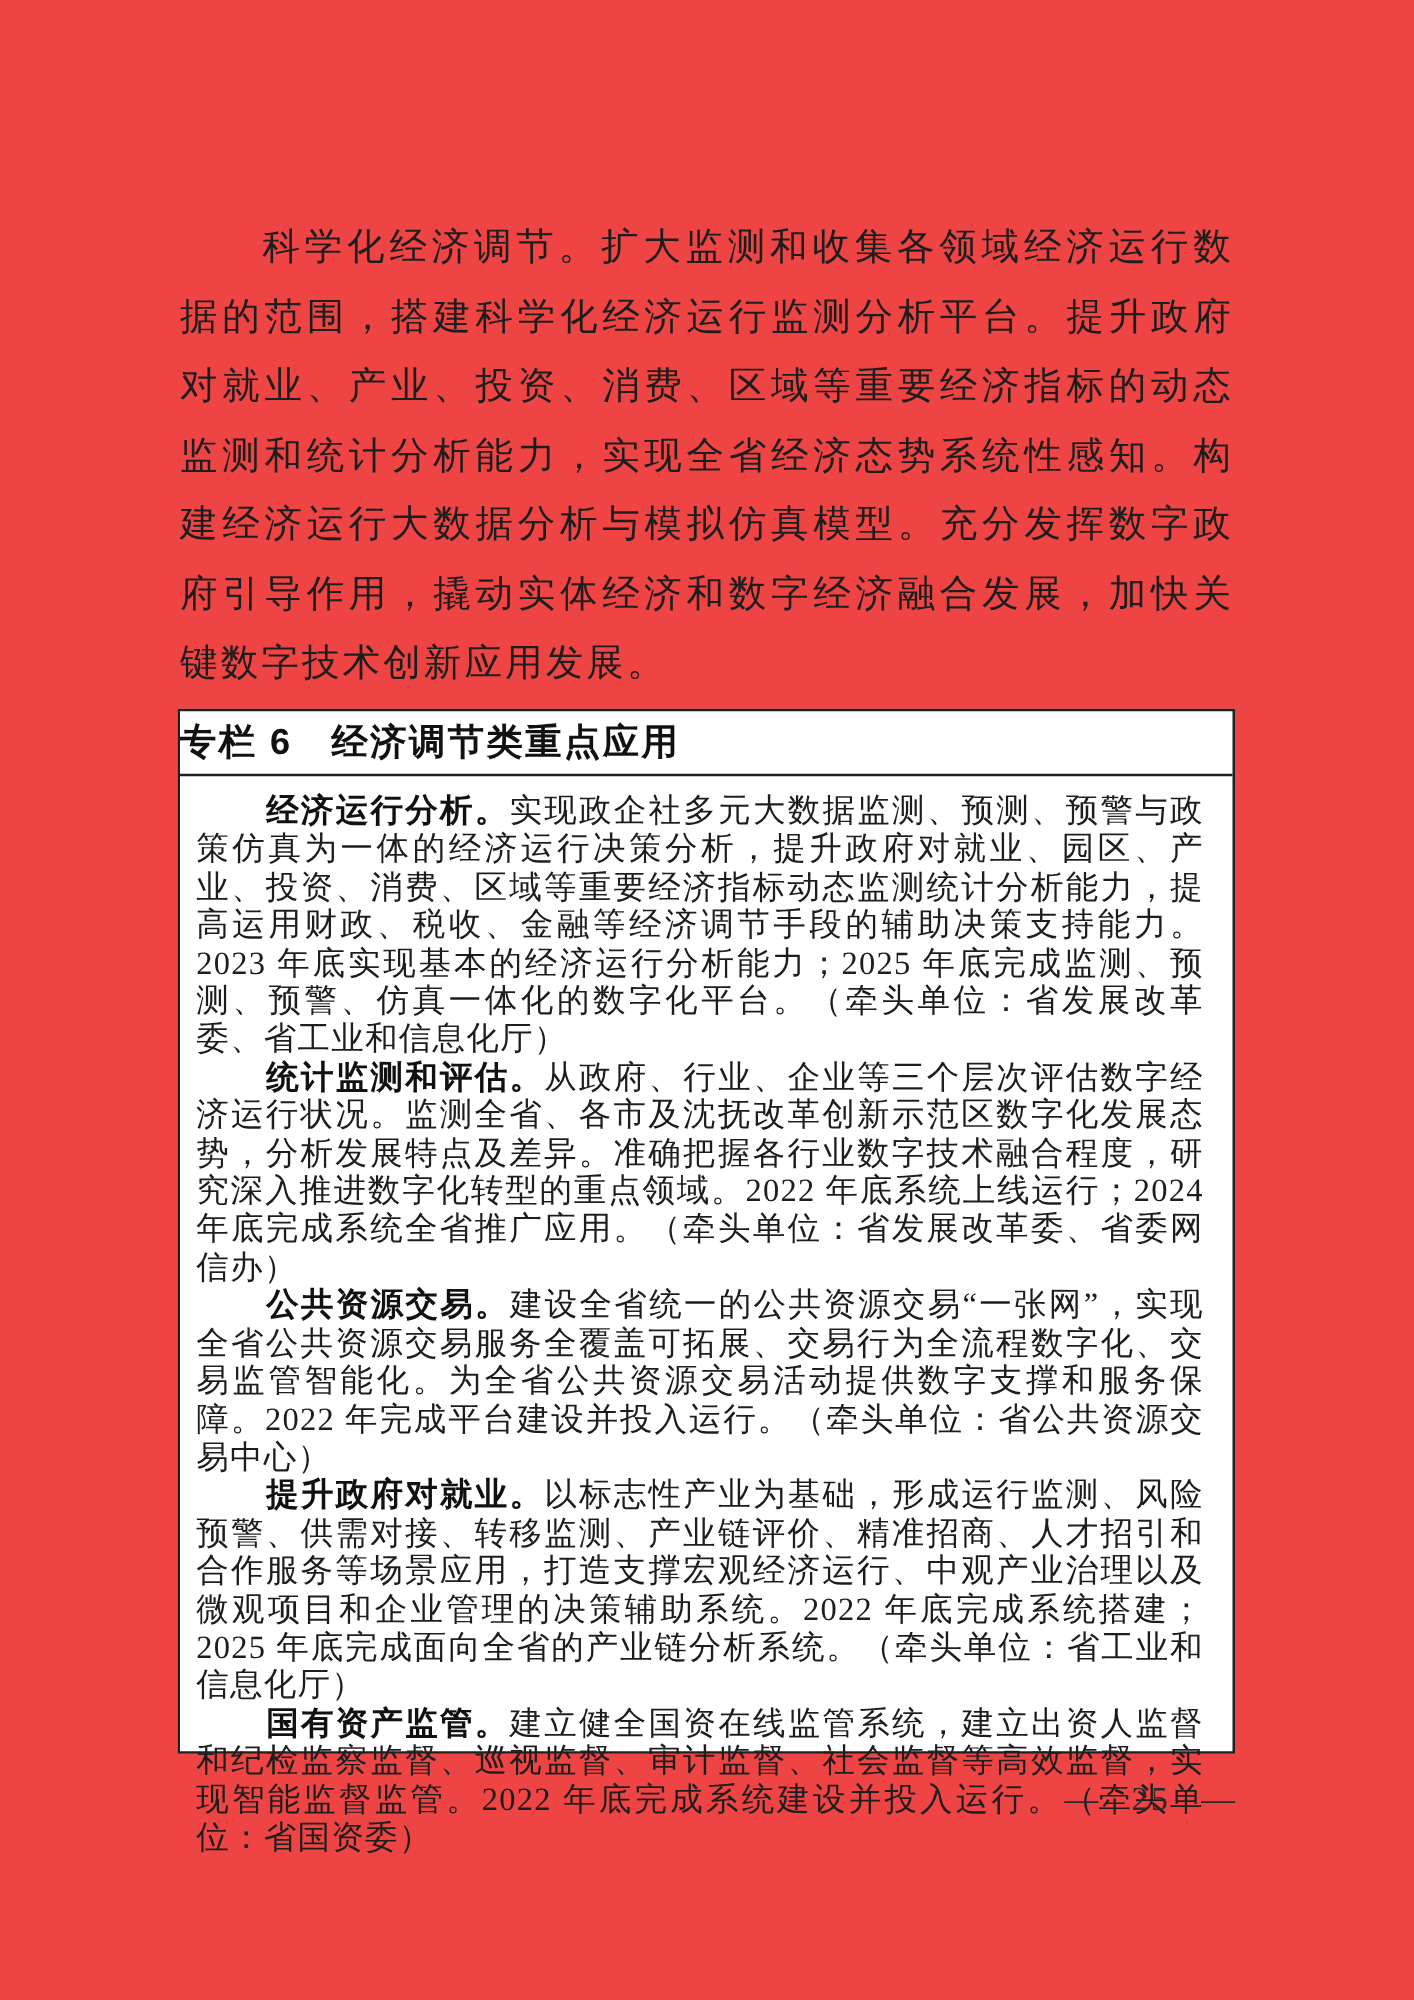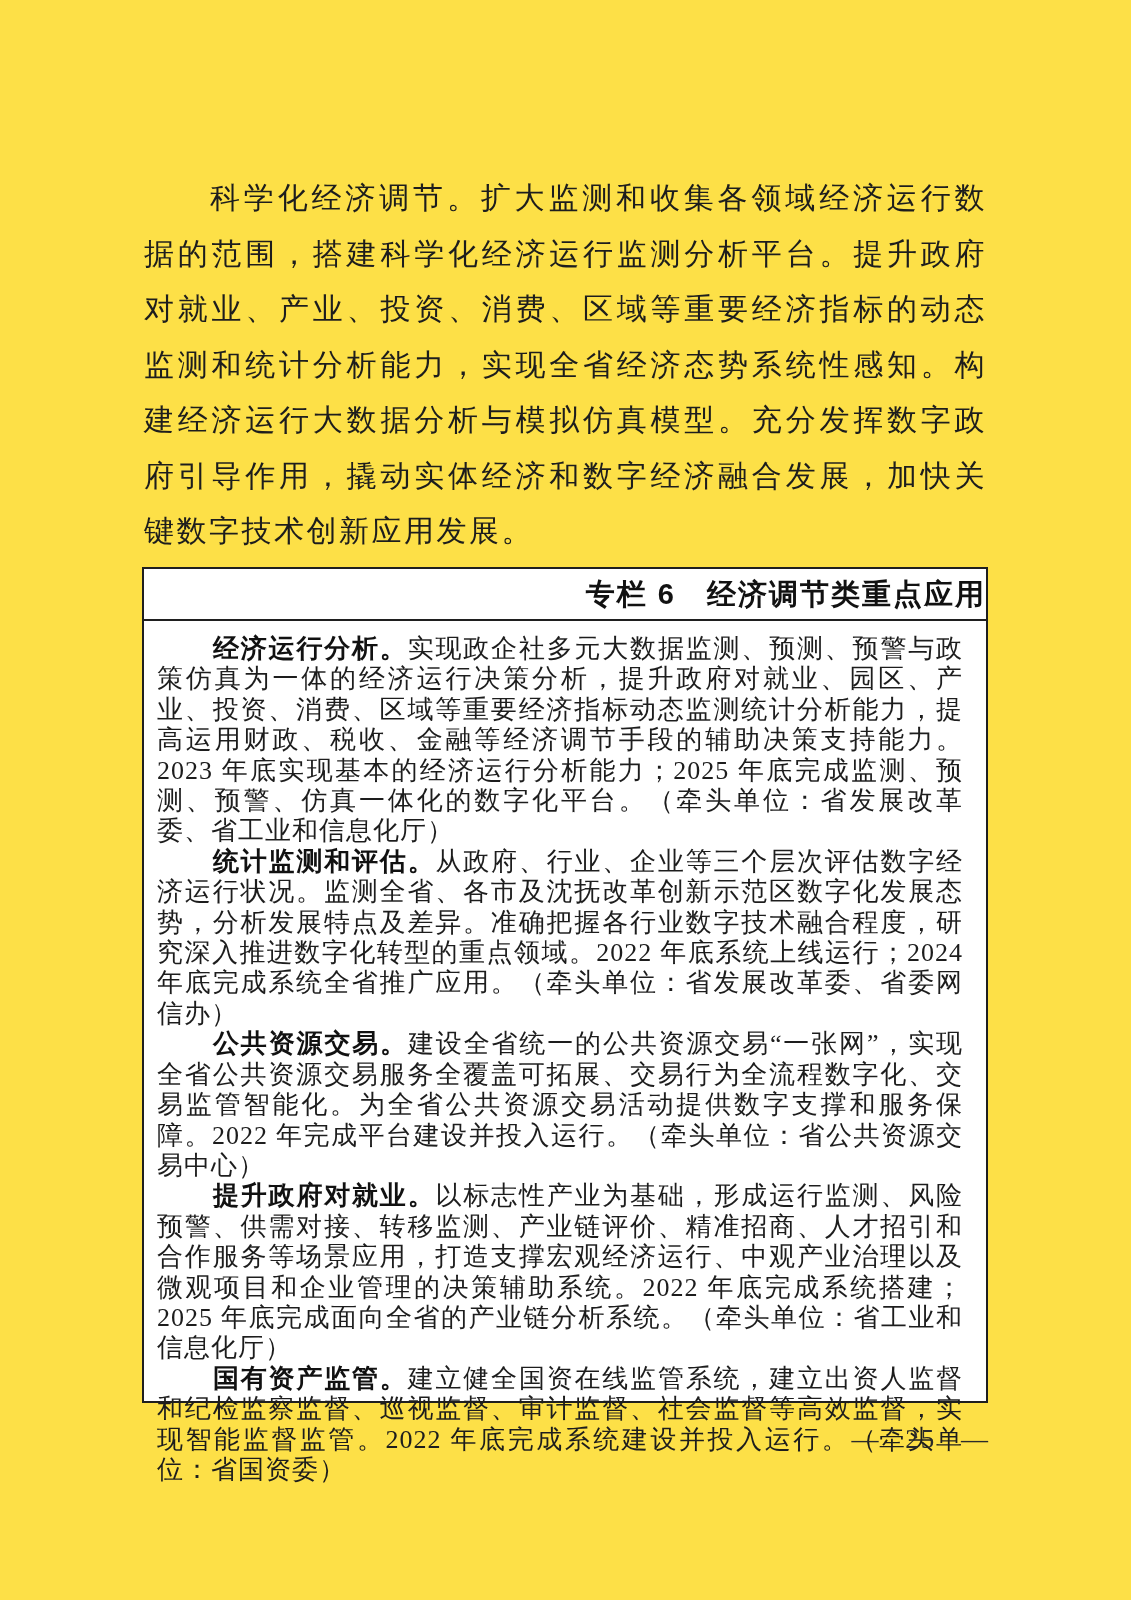--- a/index.html
+++ b/index.html
@@ -18,7 +18,7 @@
   .page {
     position: absolute;
     inset: 0;
-    background: #fde047;
+    background: #ef4444;
     text-decoration: underline;
   }
 

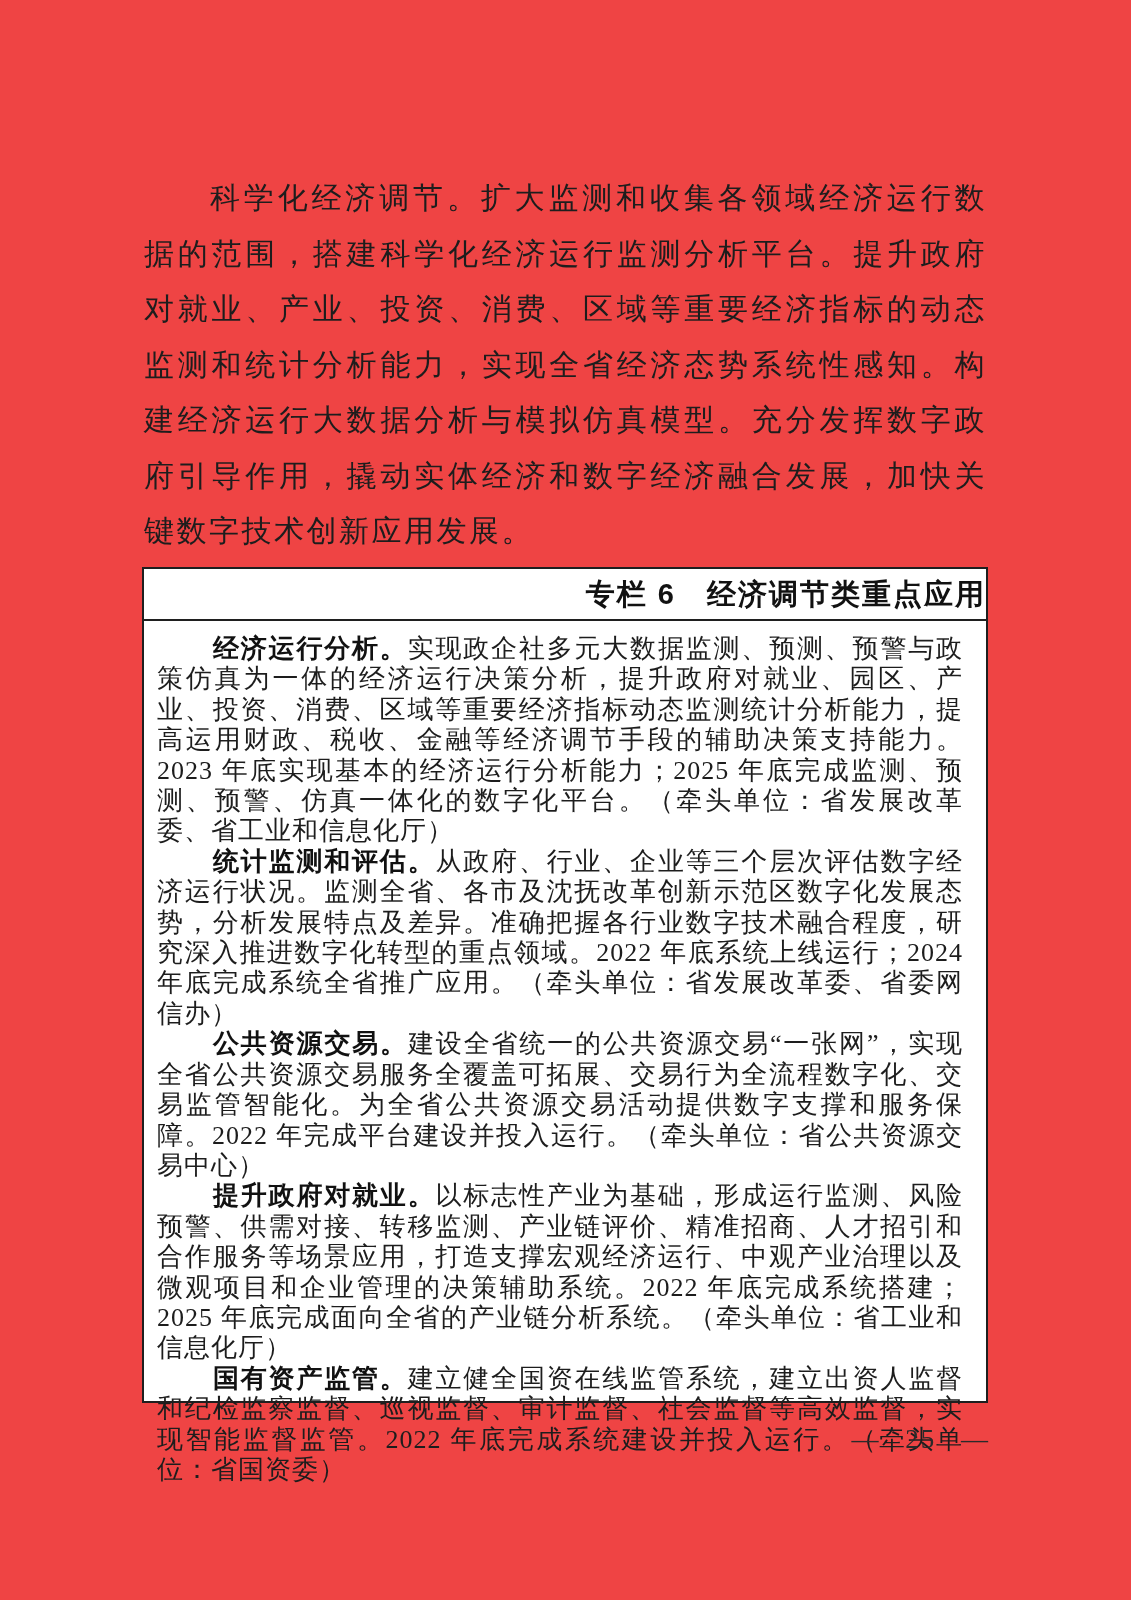--- a/index.html
+++ b/index.html
@@ -52,7 +52,7 @@
     box-sizing: border-box;
     height: 52px;
     line-height: 50px;
-    text-align: right;
+    text-align: left;
     font-family: "Liberation Sans", "DejaVu Sans", sans-serif;
     font-weight: bold;
     font-size: 29px;

